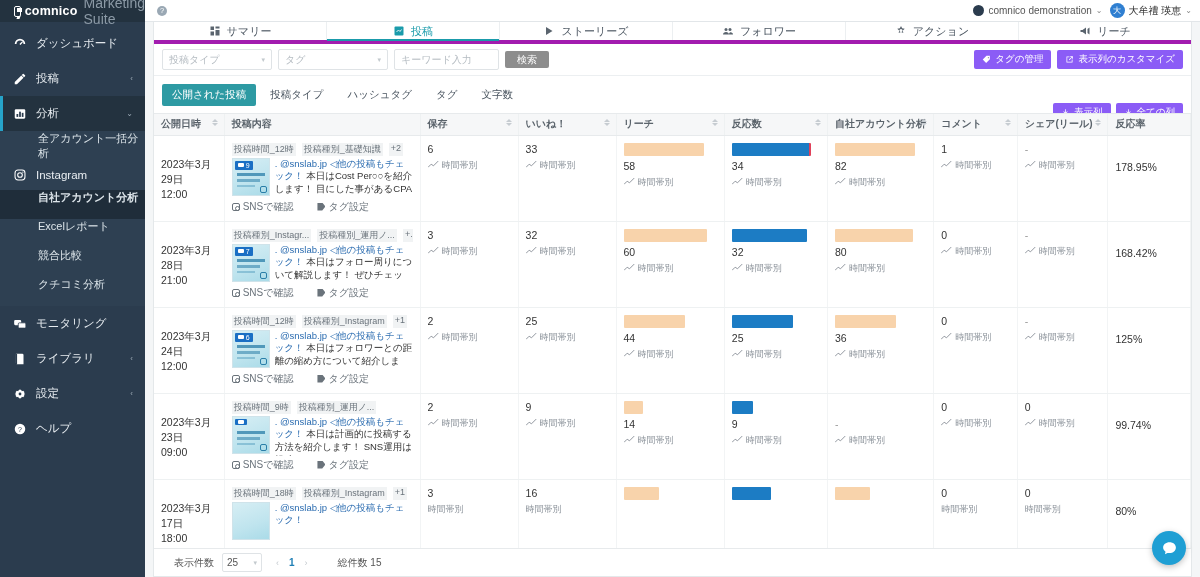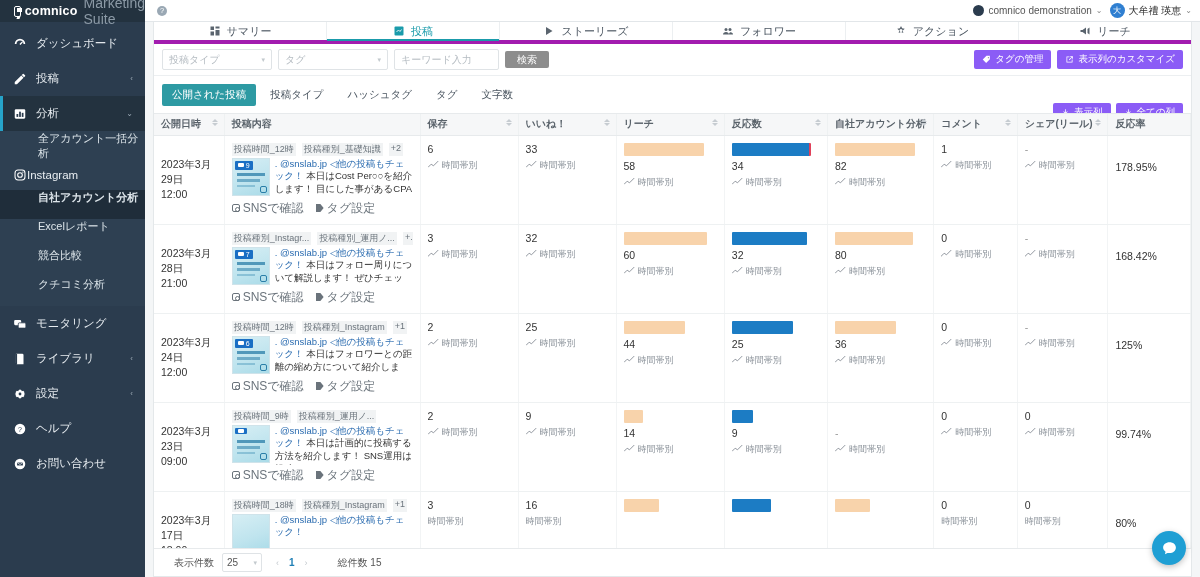--- a/index.html
+++ b/index.html
@@ -38,7 +38,7 @@
   }
   .nav-sub .sub-item.selected{background:#1f2d3a;font-weight:bold;}
   .nav-sub .sub-group{
-    height:30px;display:flex;align-items:center;padding-left:13px;font-size:11.5px;color:#e8edf1;cursor:pointer;
+    height:30px;display:flex;align-items:center;padding-left:13px;gap:9px;font-size:11.5px;color:#e8edf1;cursor:pointer;
   }
   .ic{width:14px;height:14px;flex:0 0 14px;display:flex;align-items:center;justify-content:center;}
   .ic svg{width:14px;height:14px;fill:#fff;}

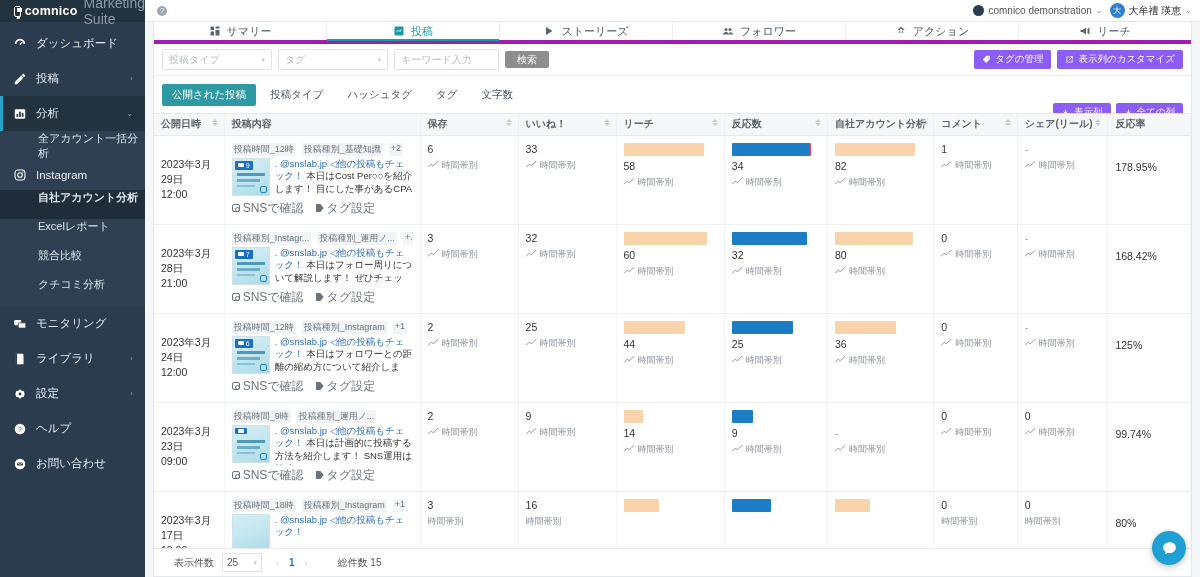--- a/index.html
+++ b/index.html
@@ -123,7 +123,7 @@
   .thumb .ig{position:absolute;right:2px;bottom:2px;width:7px;height:7px;border:1px solid #2a7ea8;border-radius:2px;}
   .ptext{font-size:9.5px;line-height:1.35;color:#2b6cb0;max-height:40px;overflow:hidden;}
   .ptext .dark{color:#333;}
-  .pfoot{display:flex;gap:12px;font-size:12px;color:#6a737b;align-items:center;}
+  .pfoot{display:flex;gap:24px;font-size:10px;color:#6a737b;align-items:center;}
   .pfoot .mi{display:inline-flex;align-items:center;gap:3px;}
   .igsq{width:8px;height:8px;border:1px solid #6a737b;border-radius:2px;display:inline-block;position:relative;}
   .igsq:after{content:"";position:absolute;left:2px;top:2px;width:3px;height:3px;border:1px solid #6a737b;border-radius:50%;}

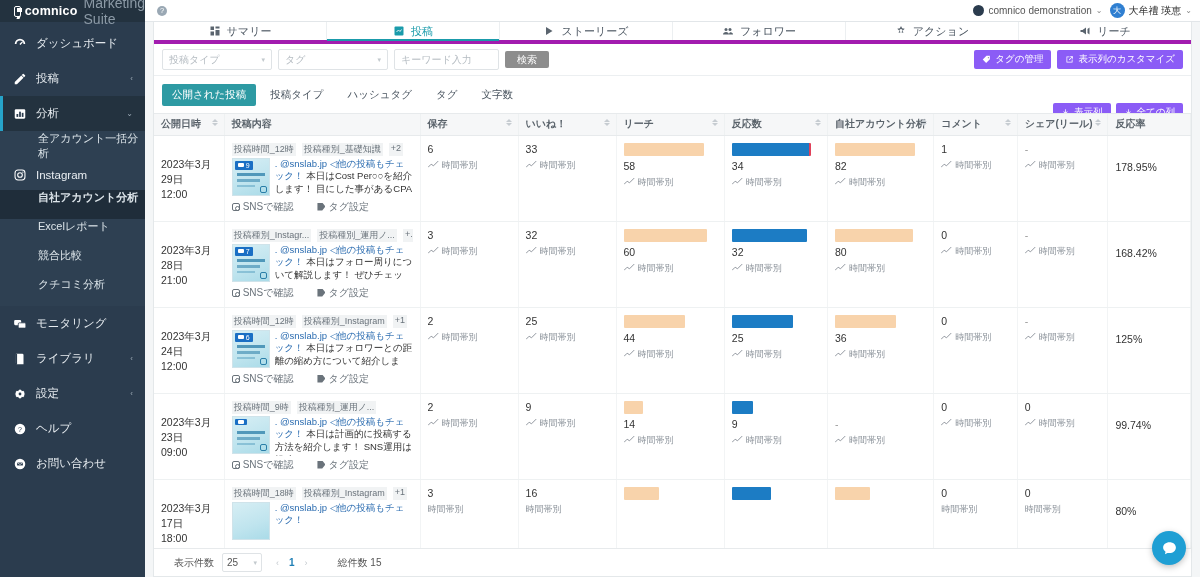--- a/index.html
+++ b/index.html
@@ -263,16 +263,6 @@
             </svg>
           </span>
         <span>ヘルプ</span>
-      </div>
-      <div class="nav-item">
-        <span class="ic">
-            <svg viewBox="0 0 24 24">
-              <circle cx="12" cy="12" r="9" fill="#fff"></circle>
-              <path d="M7 9.5h10v5H7z" fill="#2b3c4e"></path>
-              <path d="M7 9.5l5 3.4 5-3.4" fill="none" stroke="#fff" stroke-width="1.1"></path>
-            </svg>
-          </span>
-        <span>お問い合わせ</span>
       </div>
     </div>
   </div>

